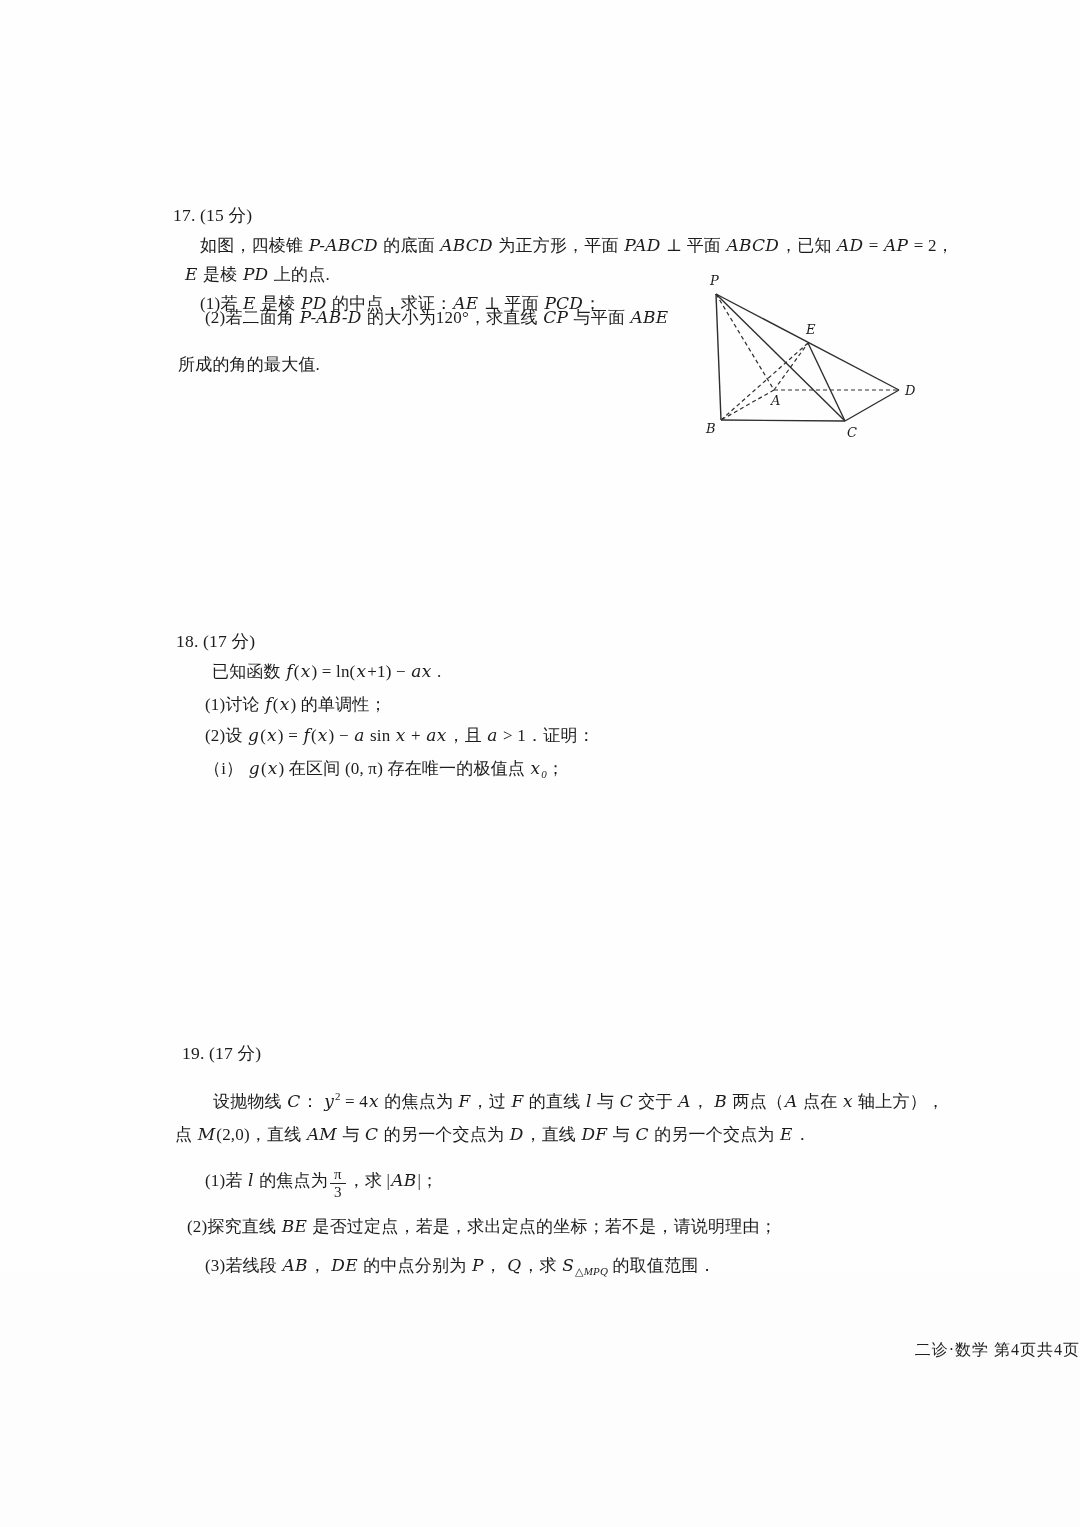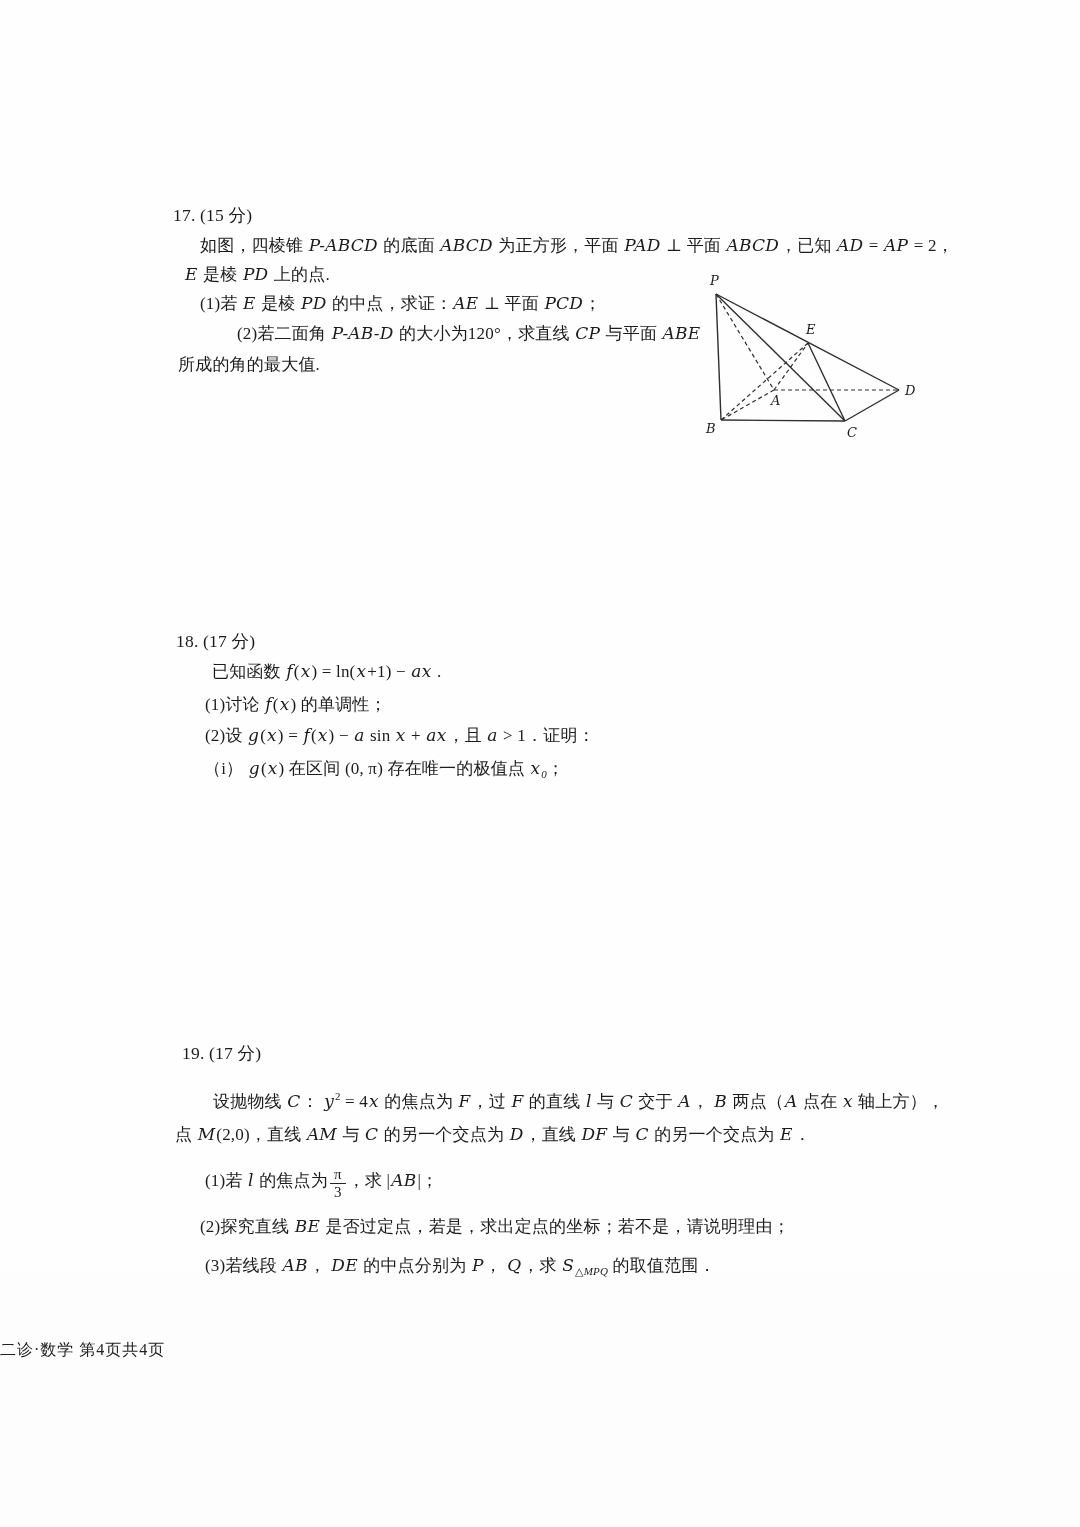--- a/index.html
+++ b/index.html
@@ -38,7 +38,7 @@
   <div class="line" style="left:200px;top:232px;"><span class="sg-n">如图，四棱锥 </span><span class="sg-i">P-ABCD</span><span class="sg-n"> 的底面 </span><span class="sg-i">ABCD</span><span class="sg-n"> 为正方形，平面 </span><span class="sg-i">PAD</span><span class="sg-n"> ⊥ 平面 </span><span class="sg-i">ABCD</span><span class="sg-n">，已知 </span><span class="sg-i">AD</span><span class="sg-n"> = </span><span class="sg-i">AP</span><span class="sg-n"> = 2，</span></div>
   <div class="line" style="left:184px;top:261px;"><span class="sg-i">E</span><span class="sg-n"> 是棱 </span><span class="sg-i">PD</span><span class="sg-n"> 上的点.</span></div>
   <div class="line" style="left:200px;top:290px;"><span class="sg-n">(1)若 </span><span class="sg-i">E</span><span class="sg-n"> 是棱 </span><span class="sg-i">PD</span><span class="sg-n"> 的中点，求证：</span><span class="sg-i">AE</span><span class="sg-n"> ⊥ 平面 </span><span class="sg-i">PCD</span><span class="sg-n">；</span></div>
-  <div class="line" style="left:205px;top:320px;margin-left:32px;"><span class="sg-n">(2)若二面角 </span><span class="sg-i">P-AB-D</span><span class="sg-n"> 的大小为120°，求直线 </span><span class="sg-i">CP</span><span class="sg-n"> 与平面 </span><span class="sg-i">ABE</span></div>
+  <div class="line" style="left:205px;top:304px;"><span class="sg-n">(2)若二面角 </span><span class="sg-i">P-AB-D</span><span class="sg-n"> 的大小为120°，求直线 </span><span class="sg-i">CP</span><span class="sg-n"> 与平面 </span><span class="sg-i">ABE</span></div>
   <div class="line" style="left:178px;top:352px;"><span class="sg-n">所成的角的最大值.</span></div>
 
   <div class="figure-wrap">

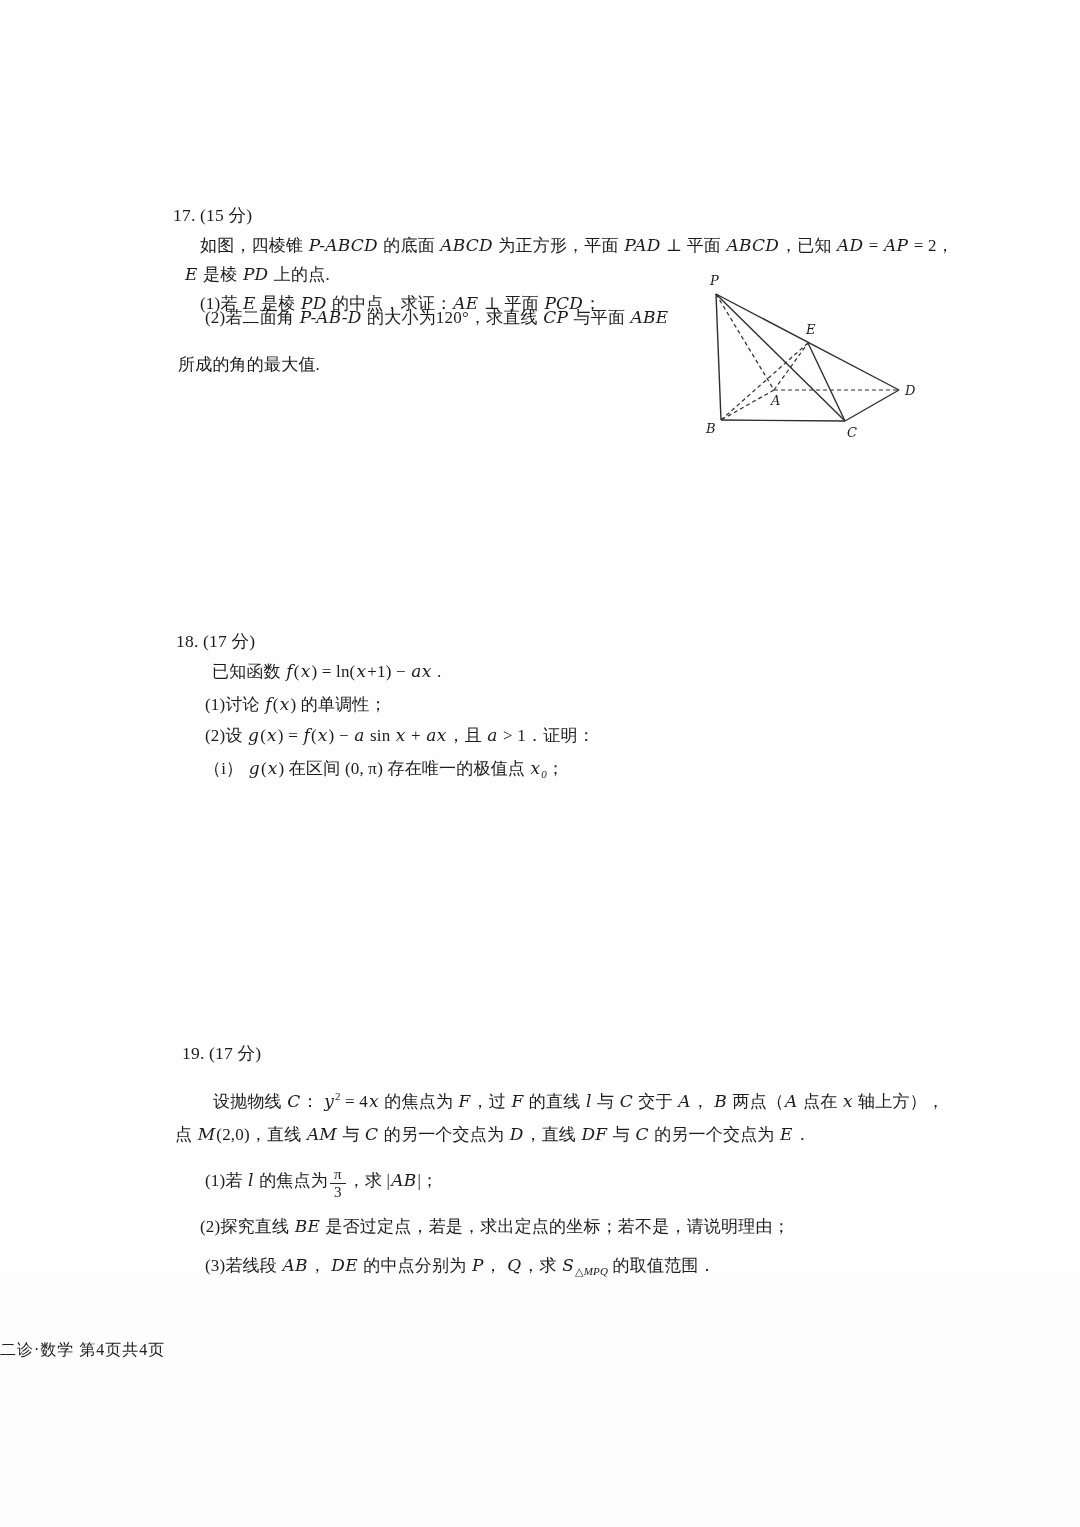--- a/index.html
+++ b/index.html
@@ -77,7 +77,7 @@
   <div class="line" style="left:213px;top:1083px;"><span class="sg-n">设抛物线 </span><span class="sg-i">C</span><span class="sg-n">： </span><span class="sg-i">y</span><span class="sg-sup">2</span><span class="sg-n"> = 4</span><span class="sg-i">x</span><span class="sg-n"> 的焦点为 </span><span class="sg-i">F</span><span class="sg-n">，过 </span><span class="sg-i">F</span><span class="sg-n"> 的直线 </span><span class="sg-i">l</span><span class="sg-n"> 与 </span><span class="sg-i">C</span><span class="sg-n"> 交于 </span><span class="sg-i">A</span><span class="sg-n">， </span><span class="sg-i">B</span><span class="sg-n"> 两点（</span><span class="sg-i">A</span><span class="sg-n"> 点在 </span><span class="sg-i">x</span><span class="sg-n"> 轴上方），</span></div>
   <div class="line" style="left:175px;top:1121px;"><span class="sg-n">点 </span><span class="sg-i">M</span><span class="sg-n">(2,0)，直线 </span><span class="sg-i">AM</span><span class="sg-n"> 与 </span><span class="sg-i">C</span><span class="sg-n"> 的另一个交点为 </span><span class="sg-i">D</span><span class="sg-n">，直线 </span><span class="sg-i">DF</span><span class="sg-n"> 与 </span><span class="sg-i">C</span><span class="sg-n"> 的另一个交点为 </span><span class="sg-i">E</span><span class="sg-n">．</span></div>
   <div class="line" style="left:205px;top:1166px;"><span class="sg-n">(1)若 </span><span class="sg-i">l</span><span class="sg-n"> 的焦点为</span><span class="frac"><span class="fn">π</span><span class="fd">3</span></span><span class="sg-n">，求 |</span><span class="sg-i">AB</span><span class="sg-n">|；</span></div>
-  <div class="line" style="left:200px;top:1213px;"><span class="sg-n">(2)探究直线 </span><span class="sg-i">BE</span><span class="sg-n"> 是否过定点，若是，求出定点的坐标；若不是，请说明理由；</span></div>
+  <div class="line" style="left:187px;top:1213px;"><span class="sg-n">(2)探究直线 </span><span class="sg-i">BE</span><span class="sg-n"> 是否过定点，若是，求出定点的坐标；若不是，请说明理由；</span></div>
   <div class="line" style="left:205px;top:1252px;"><span class="sg-n">(3)若线段 </span><span class="sg-i">AB</span><span class="sg-n">， </span><span class="sg-i">DE</span><span class="sg-n"> 的中点分别为 </span><span class="sg-i">P</span><span class="sg-n">， </span><span class="sg-i">Q</span><span class="sg-n">，求 </span><span class="sg-i">S</span><span class="sg-sub">△MPQ</span><span class="sg-n"> 的取值范围．</span></div>
 
   <div class="footer">二诊·数学 第4页共4页</div>

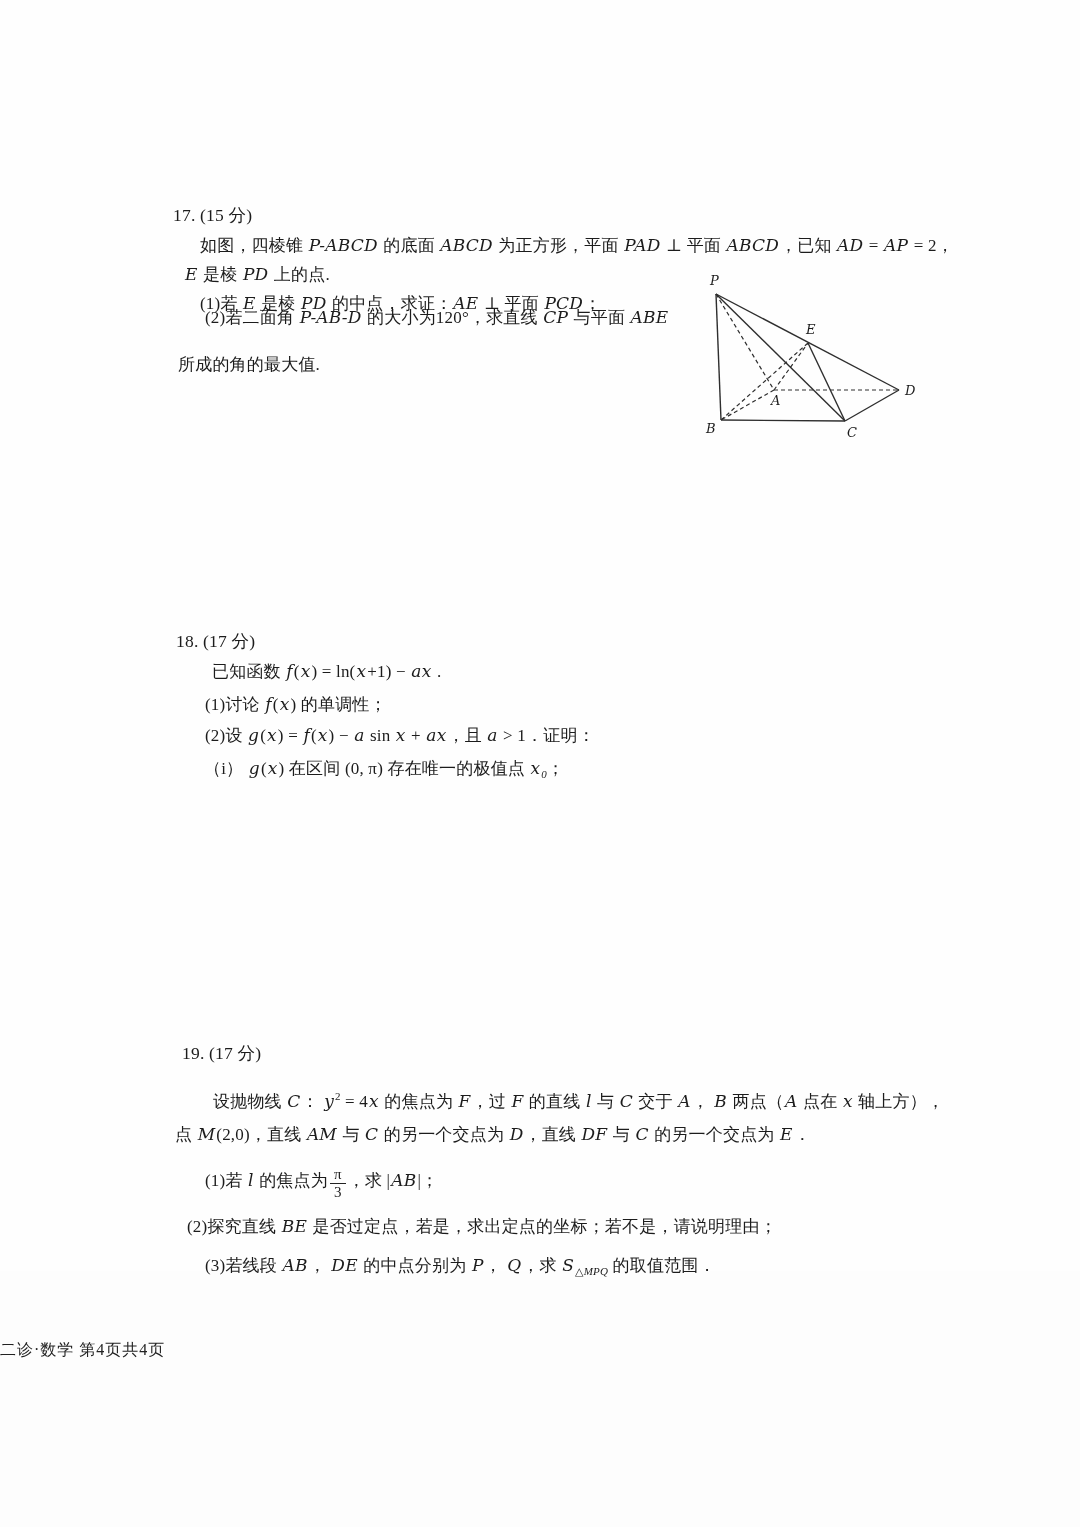--- a/index.html
+++ b/index.html
@@ -23,7 +23,7 @@
   .fd{display:block;}
   .figure-wrap{position:absolute;left:692px;top:270px;width:242px;height:186px;}
   .footer{
-    position:absolute;left:0;top:1340px;width:1080px;text-align:left;
+    position:absolute;left:0;top:1340px;width:1080px;text-align:right;
     font-size:16px;letter-spacing:1px;color:#222;
     font-family:"Liberation Serif","DejaVu Serif",serif;
   }

